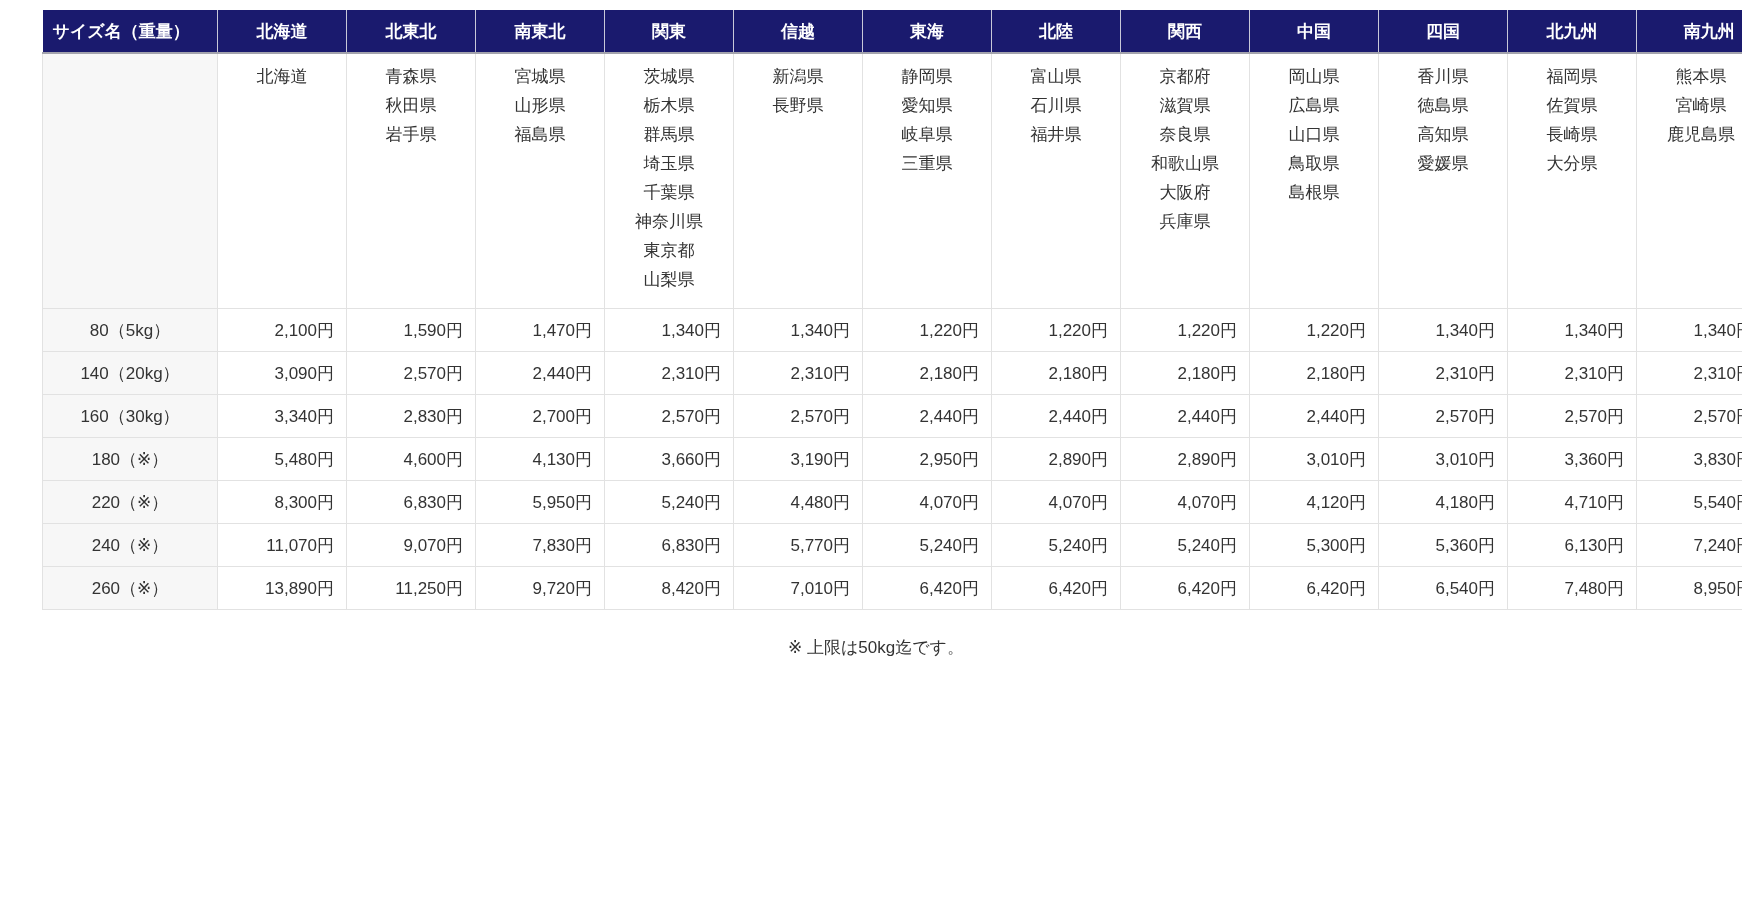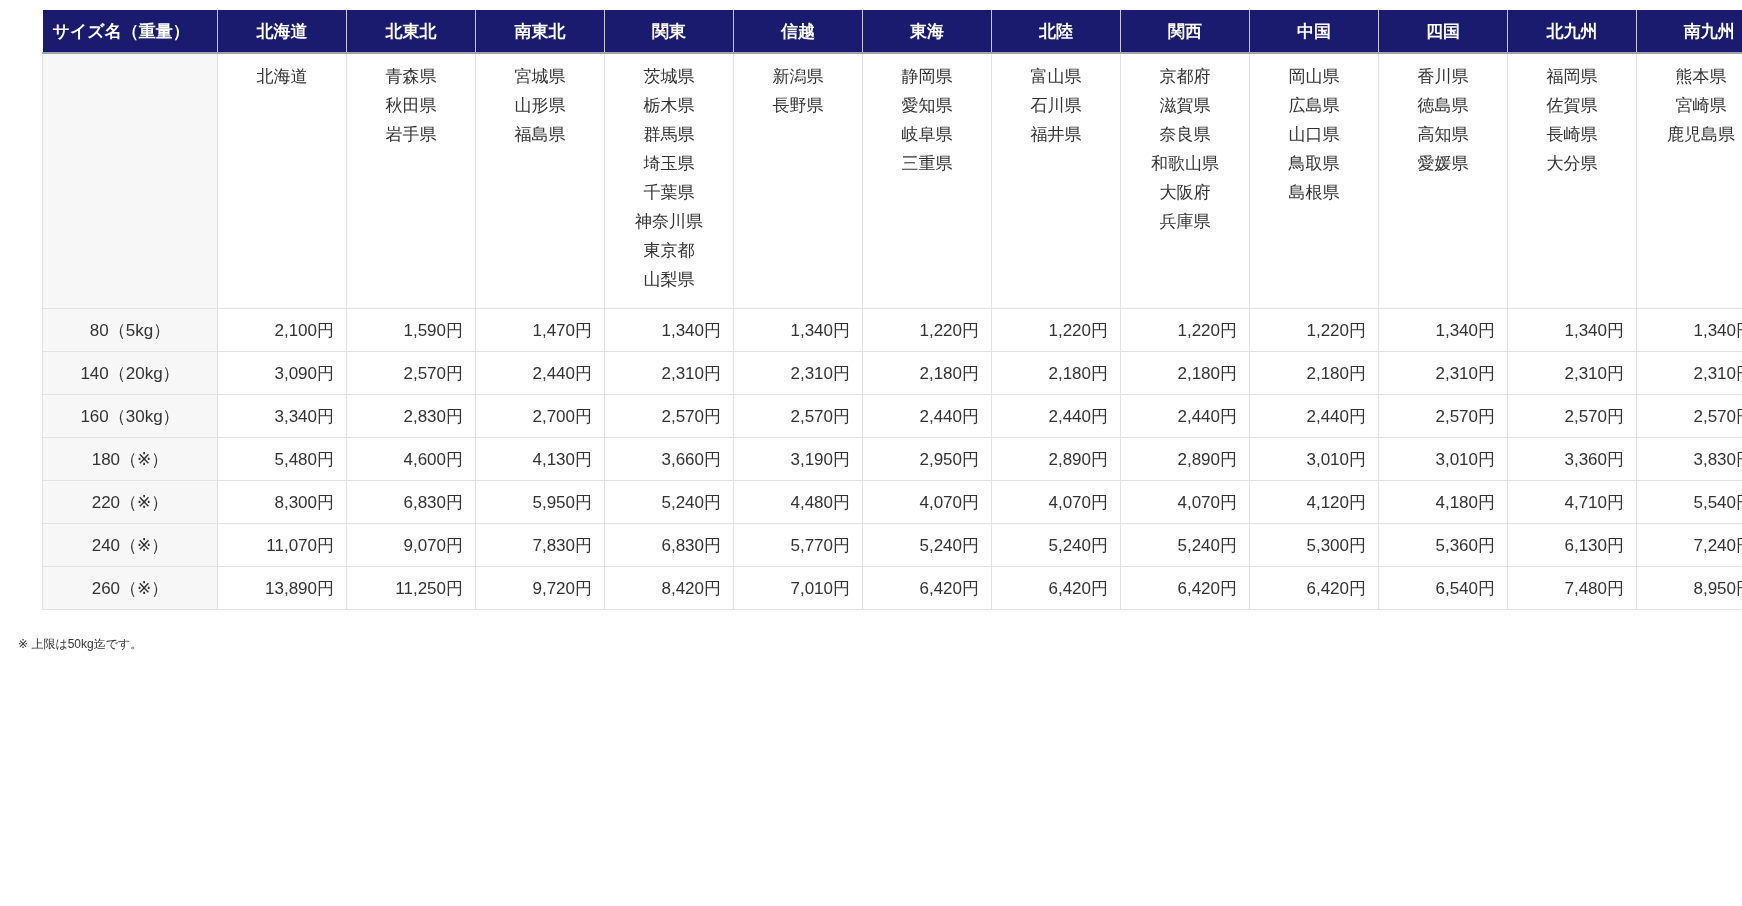--- a/index.html
+++ b/index.html
@@ -71,8 +71,9 @@
   }
   .footnote{
     margin:26px 0 0 10px;
-    font-size:12px;
+    font-size:17px;
     color:var(--text);
+    text-align:center;
   }
 </style>
 </head>

